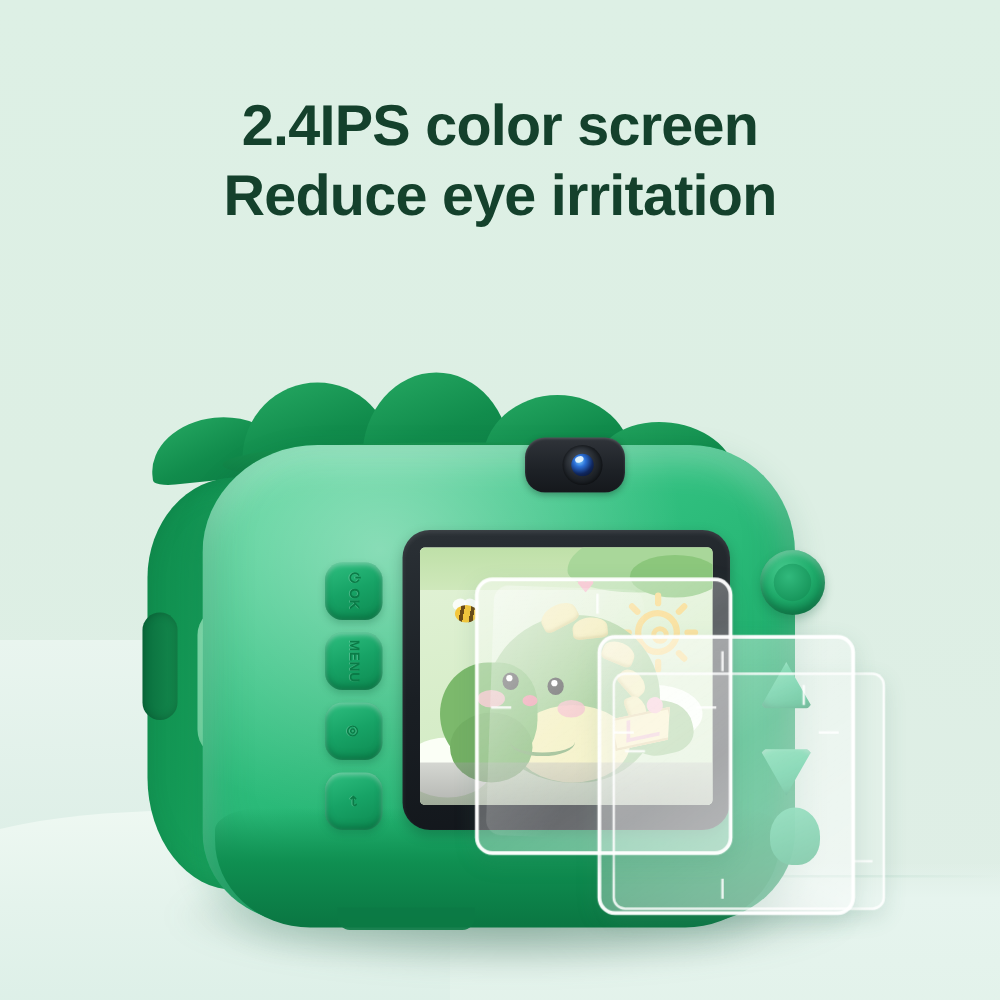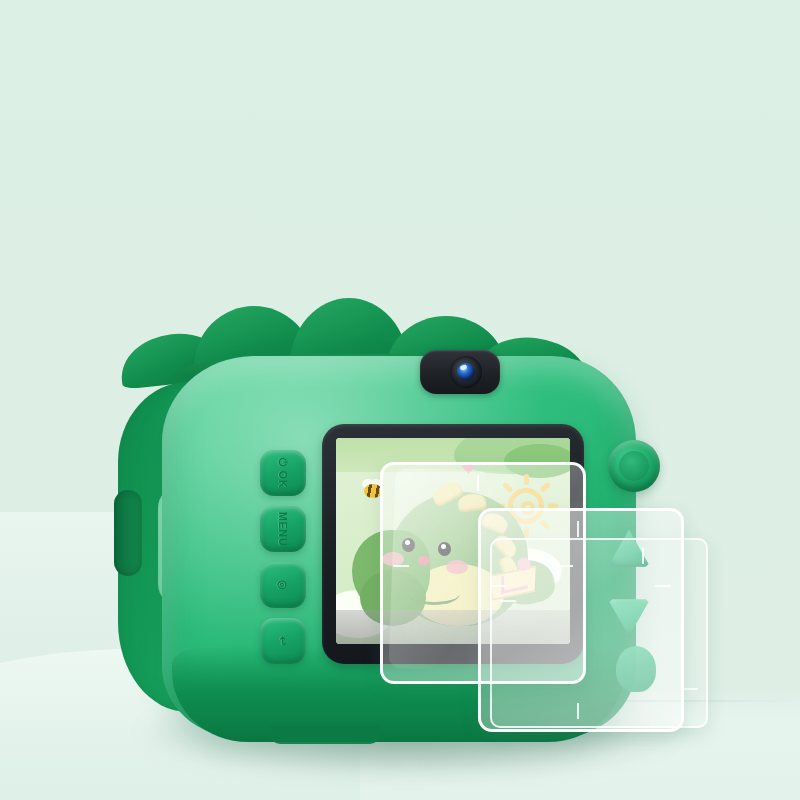--- a/index.html
+++ b/index.html
@@ -226,6 +226,7 @@
   <div class="cam-shadow"></div>
 
   <div class="headline">
+    <span>2.4IPS color screen</span>
   </div>
 
   <div class="camera">

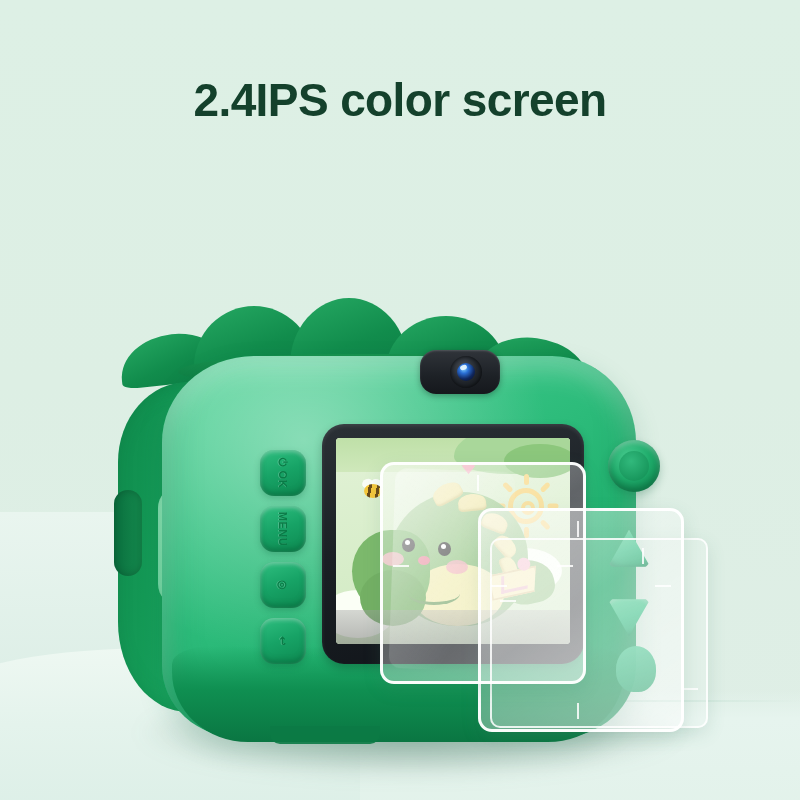--- a/index.html
+++ b/index.html
@@ -227,6 +227,7 @@
 
   <div class="headline">
     <span>2.4IPS color screen</span>
+    <span class="l2">Reduce eye irritation</span>
   </div>
 
   <div class="camera">

